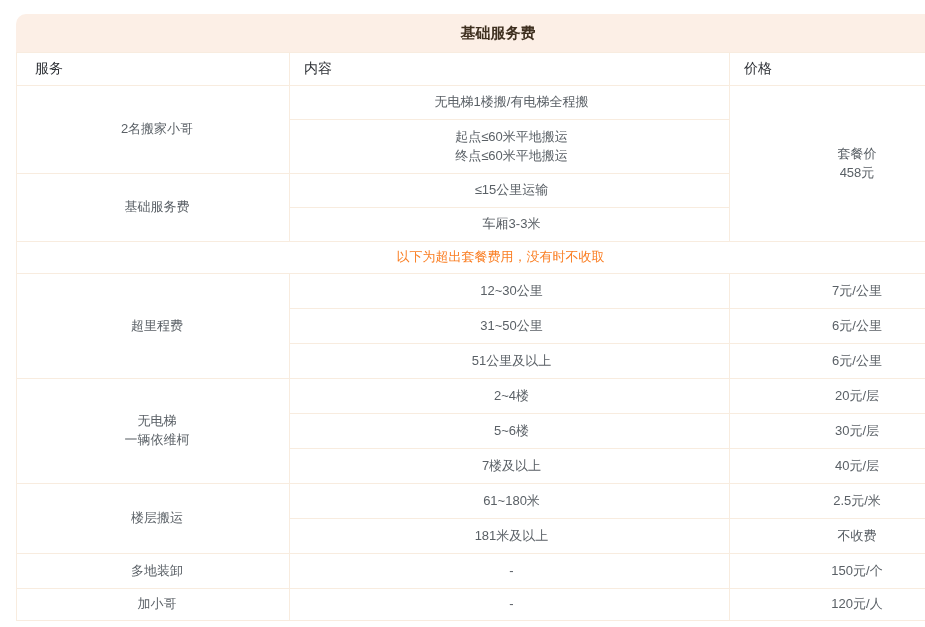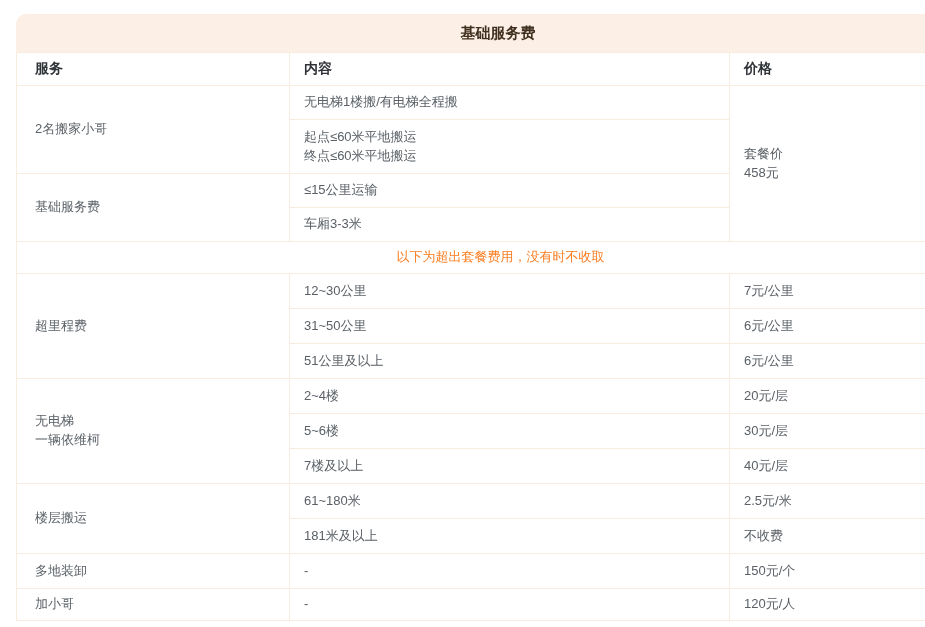--- a/index.html
+++ b/index.html
@@ -37,7 +37,7 @@
     padding:4px 10px 4px 14px;
   }
   .price-table th{
-    text-align:left;font-size:14px;font-weight:bold;color:var(--header-text);
+    text-align:left;font-size:14px;font-weight:normal;color:var(--header-text);
     height:33px;
     margin-left:32px;
   }

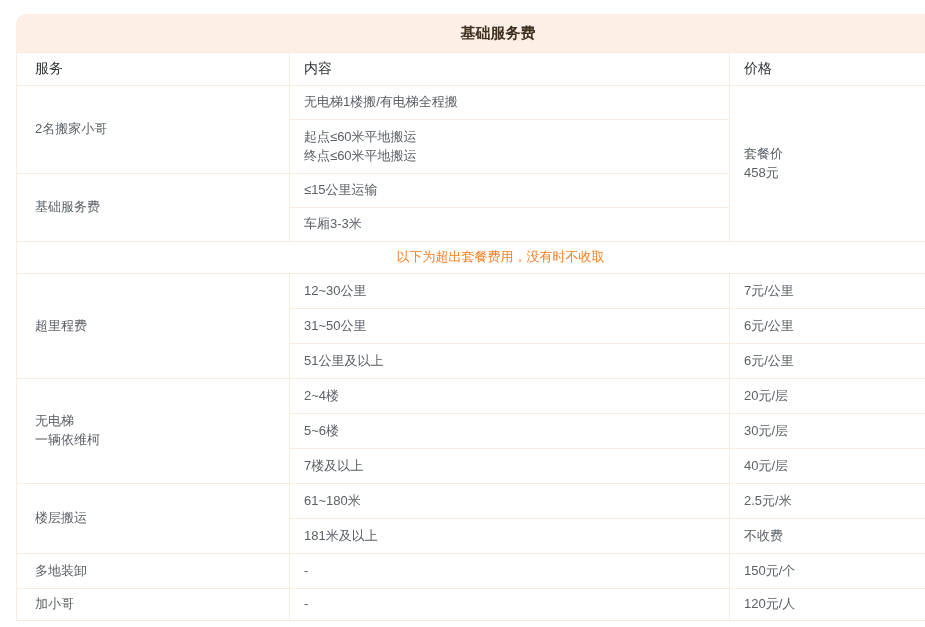--- a/index.html
+++ b/index.html
@@ -35,6 +35,7 @@
     border:1px solid var(--border);
     vertical-align:middle;
     padding:4px 10px 4px 14px;
+    text-align:center;
   }
   .price-table th{
     text-align:left;font-size:14px;font-weight:normal;color:var(--header-text);

